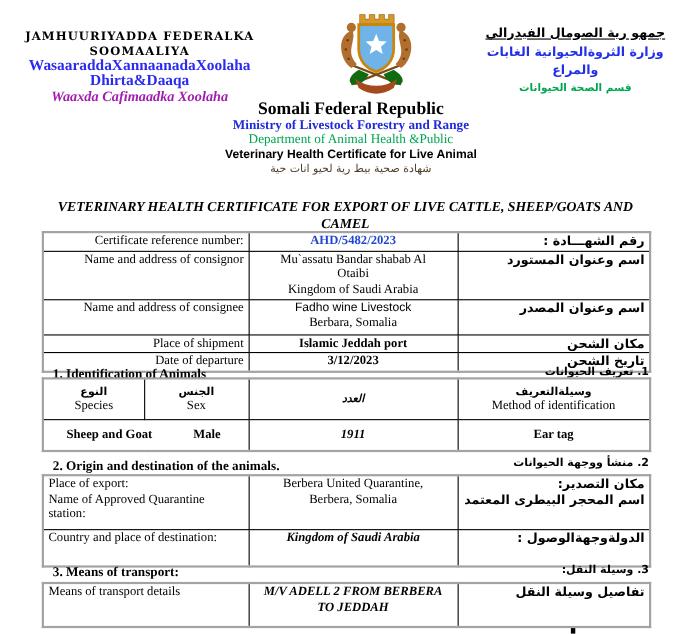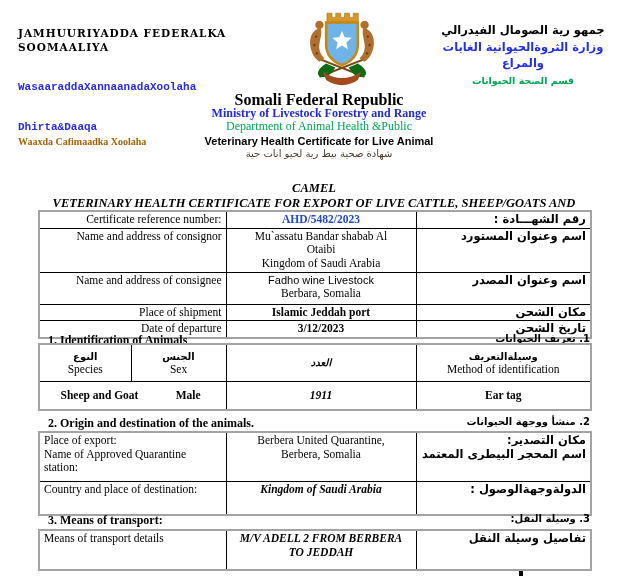--- a/index.html
+++ b/index.html
@@ -12,7 +12,7 @@
   .abs { position:absolute; }
 
   
-  .hdr-left { left:18px; top:26px; width:218px; text-align:left; }
+  .hdr-left { left:18px; top:26px; width:218px; text-align:center; }
   .hdr-left .deco {
     font-family:"DejaVu Serif", serif; font-weight:bold;
     font-size:10.5px; line-height:14px; letter-spacing:1px;

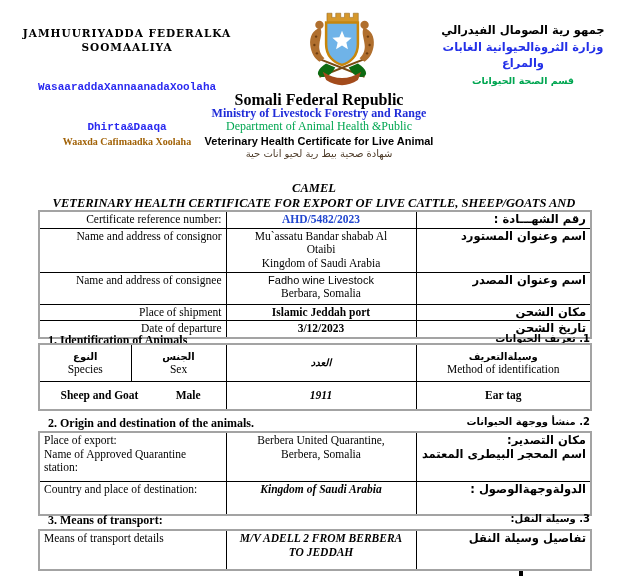--- a/index.html
+++ b/index.html
@@ -31,7 +31,7 @@
     left:424px; top:22px; width:198px; text-align:center; direction:rtl;
     font-family:"DejaVu Sans", sans-serif; font-weight:bold;
   }
-  .hdr-right .ar-black { font-size:11.5px; line-height:17px; color:#000; }
+  .hdr-right .ar-black { font-size:11.5px; line-height:17px; color:#000;text-decoration:underline; }
   .hdr-right .ar-blue  { font-size:11.5px; line-height:16px; color:#2330e8; }
   .hdr-right .ar-green { font-size:9.5px;  line-height:15px; color:#00a651; margin-top:2px; }
 

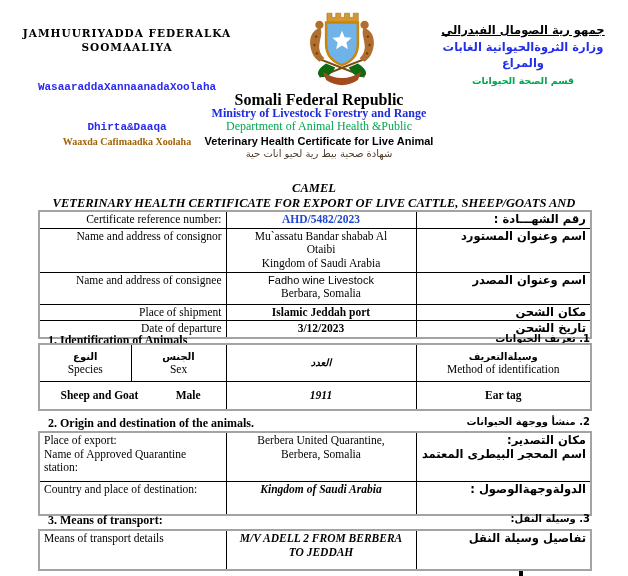--- a/index.html
+++ b/index.html
@@ -18,8 +18,8 @@
     font-size:10.5px; line-height:14px; letter-spacing:1px;
   }
   .hdr-left .som-blue {
-    font-family:Liberation Mono, monospace; font-weight:bold;
-    font-size:11px; line-height:13px; color:#2a2af0;margin-top:27px;
+    font-family:Liberation Serif, serif; font-weight:bold;
+    font-size:14px; line-height:13px; color:#2a2af0;
   }
   .hdr-left .som-green {
     font-weight:bold; font-size:10px; line-height:16px; color:#a16207;

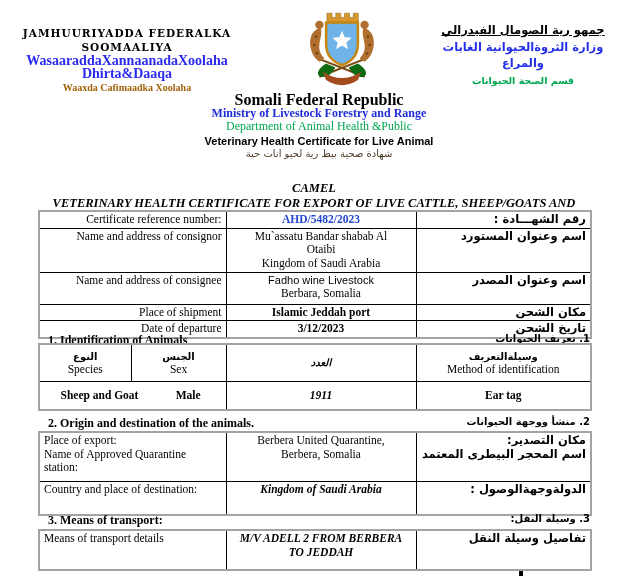--- a/index.html
+++ b/index.html
@@ -22,7 +22,7 @@
     font-size:14px; line-height:13px; color:#2a2af0;
   }
   .hdr-left .som-green {
-    font-weight:bold; font-size:10px; line-height:16px; color:#a16207;
+    font-weight:bold; font-size:13px; line-height:16px; color:#a21caf;font-style:italic;
   }
 
   .emblem-wrap { left:296px; top:8px; width:92px; height:84px; }

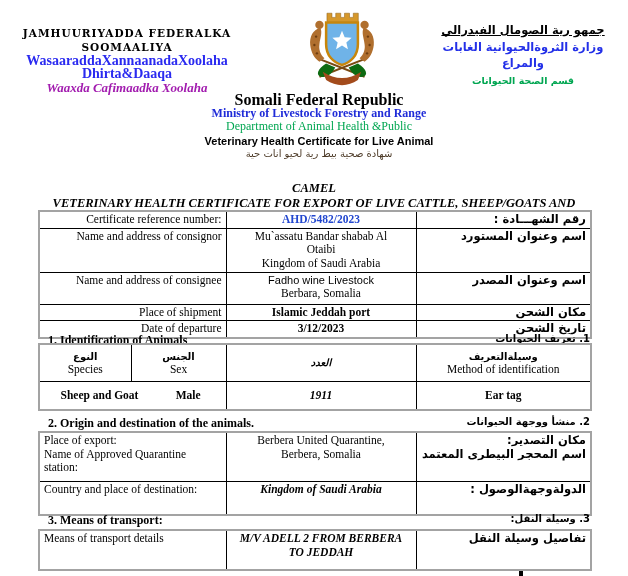--- a/index.html
+++ b/index.html
@@ -159,8 +159,8 @@
 </div>
 
 <div class="abs main-title">
+  <div>VETERINARY HEALTH CERTIFICATE FOR EXPORT OF LIVE CATTLE, SHEEP/GOATS AND</div>
   <div>CAMEL</div>
-  <div>VETERINARY HEALTH CERTIFICATE FOR EXPORT OF LIVE CATTLE, SHEEP/GOATS AND</div>
 </div>
 
 <table class="doc" id="cert-table">

